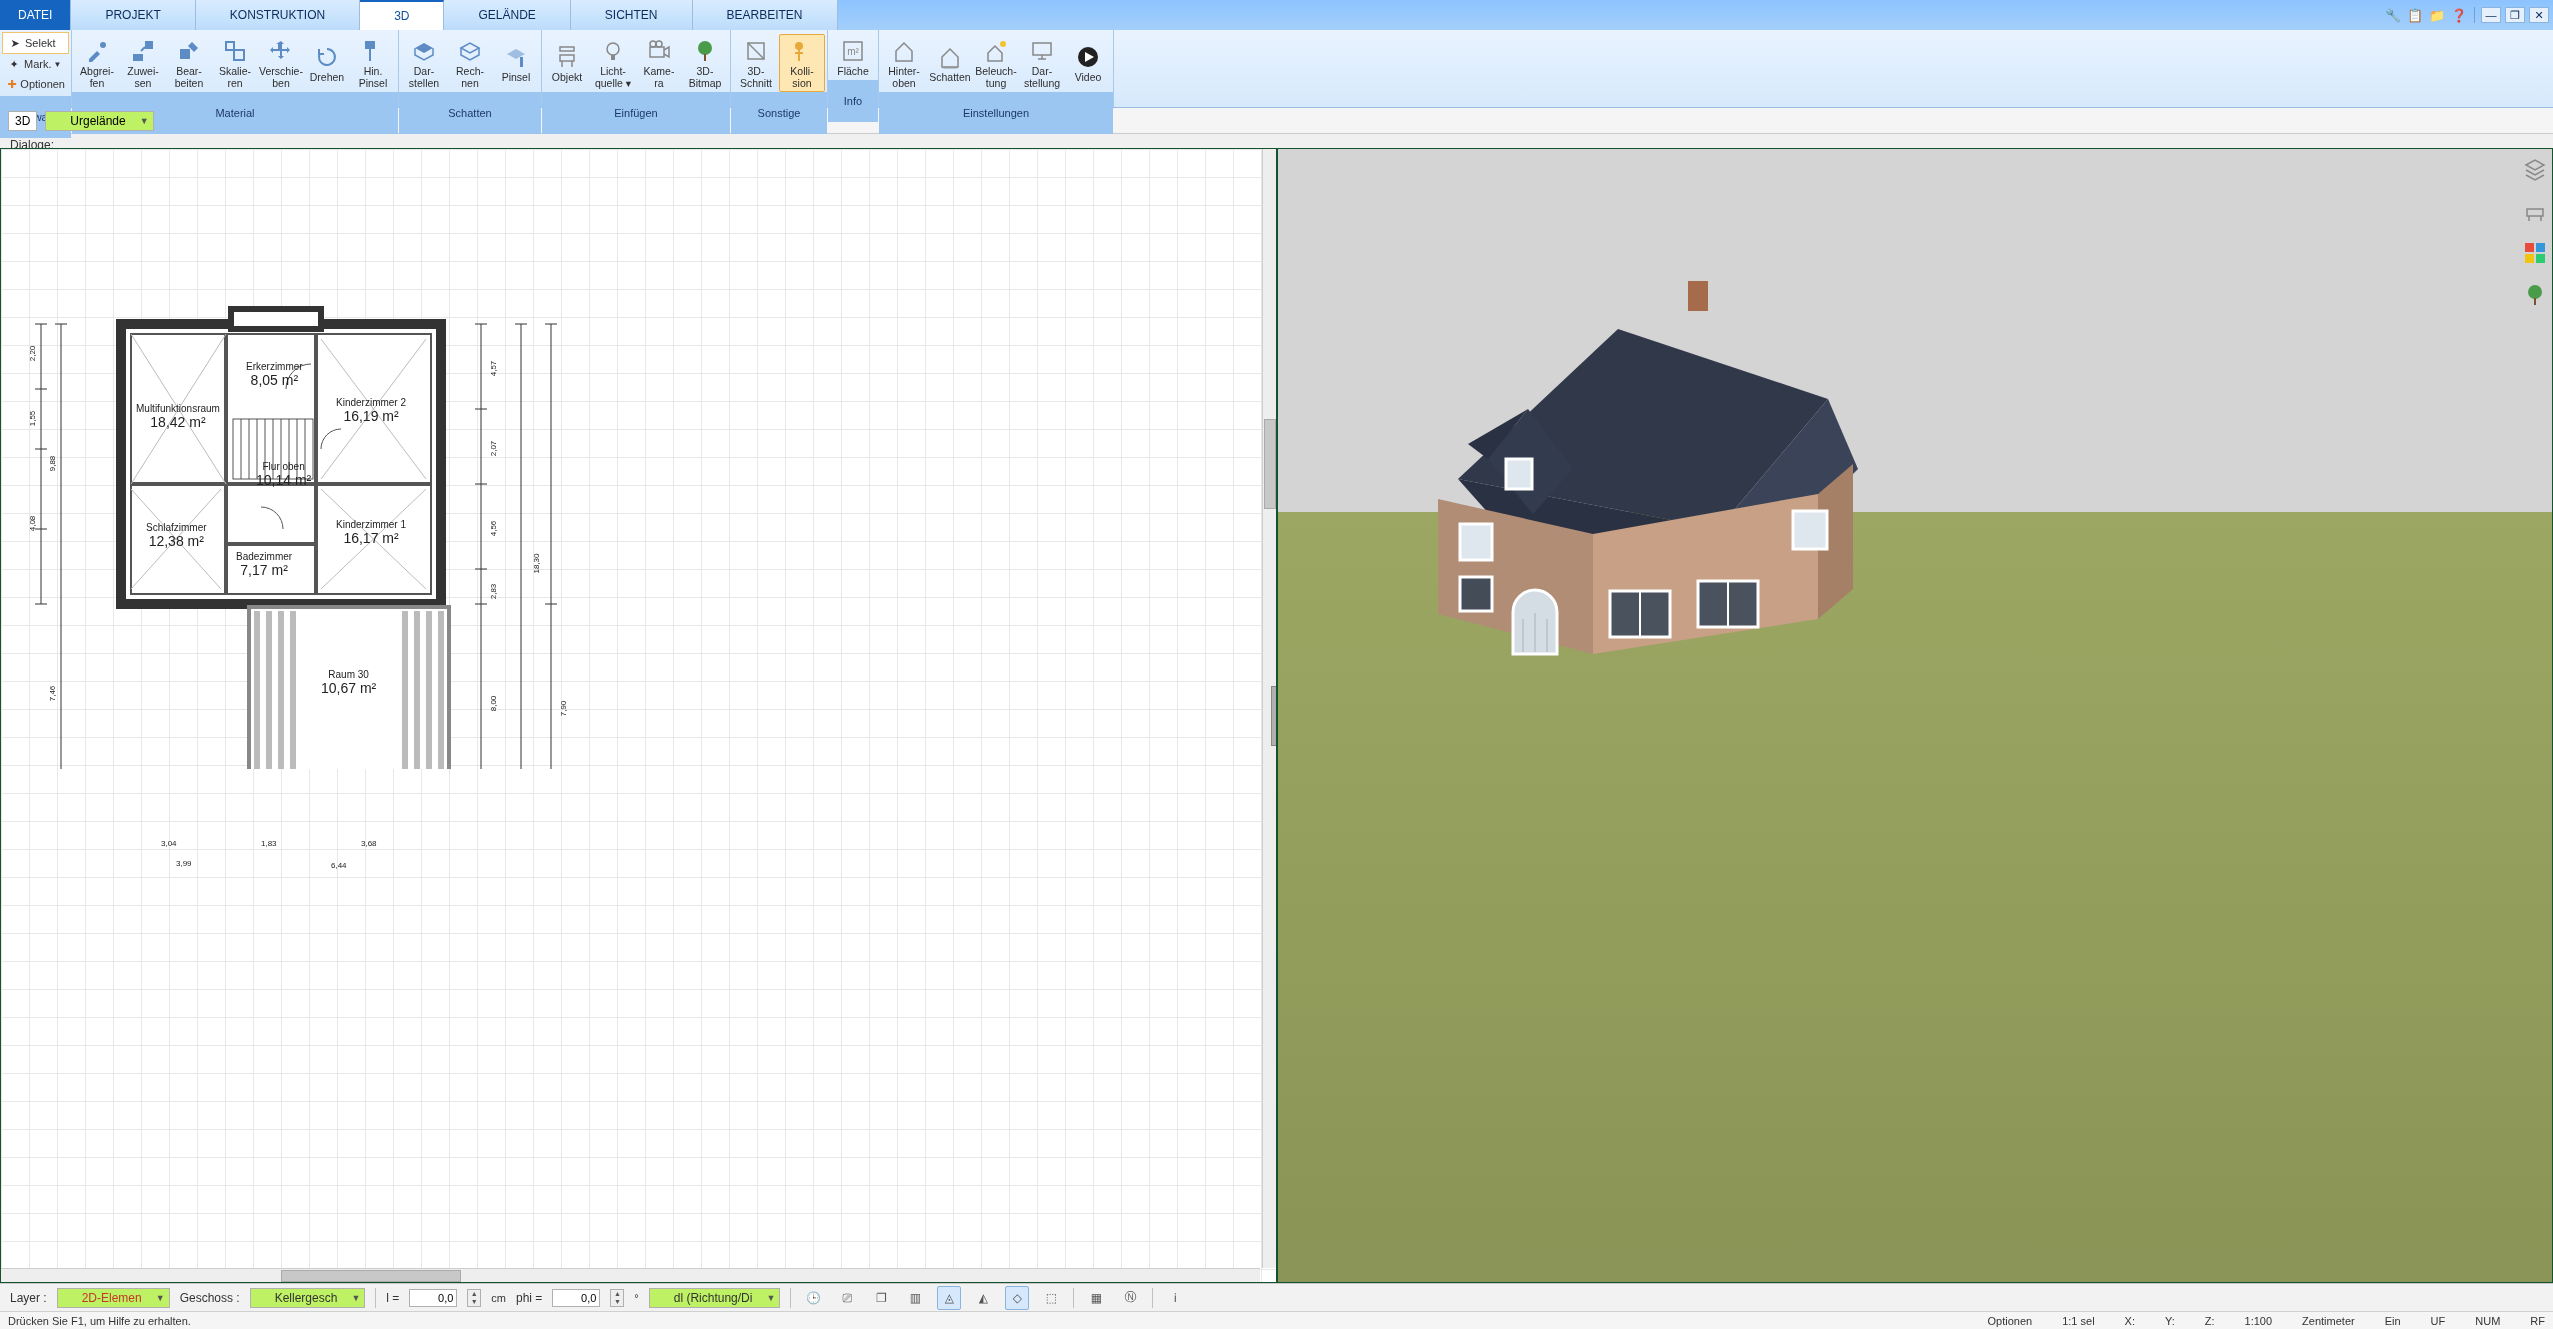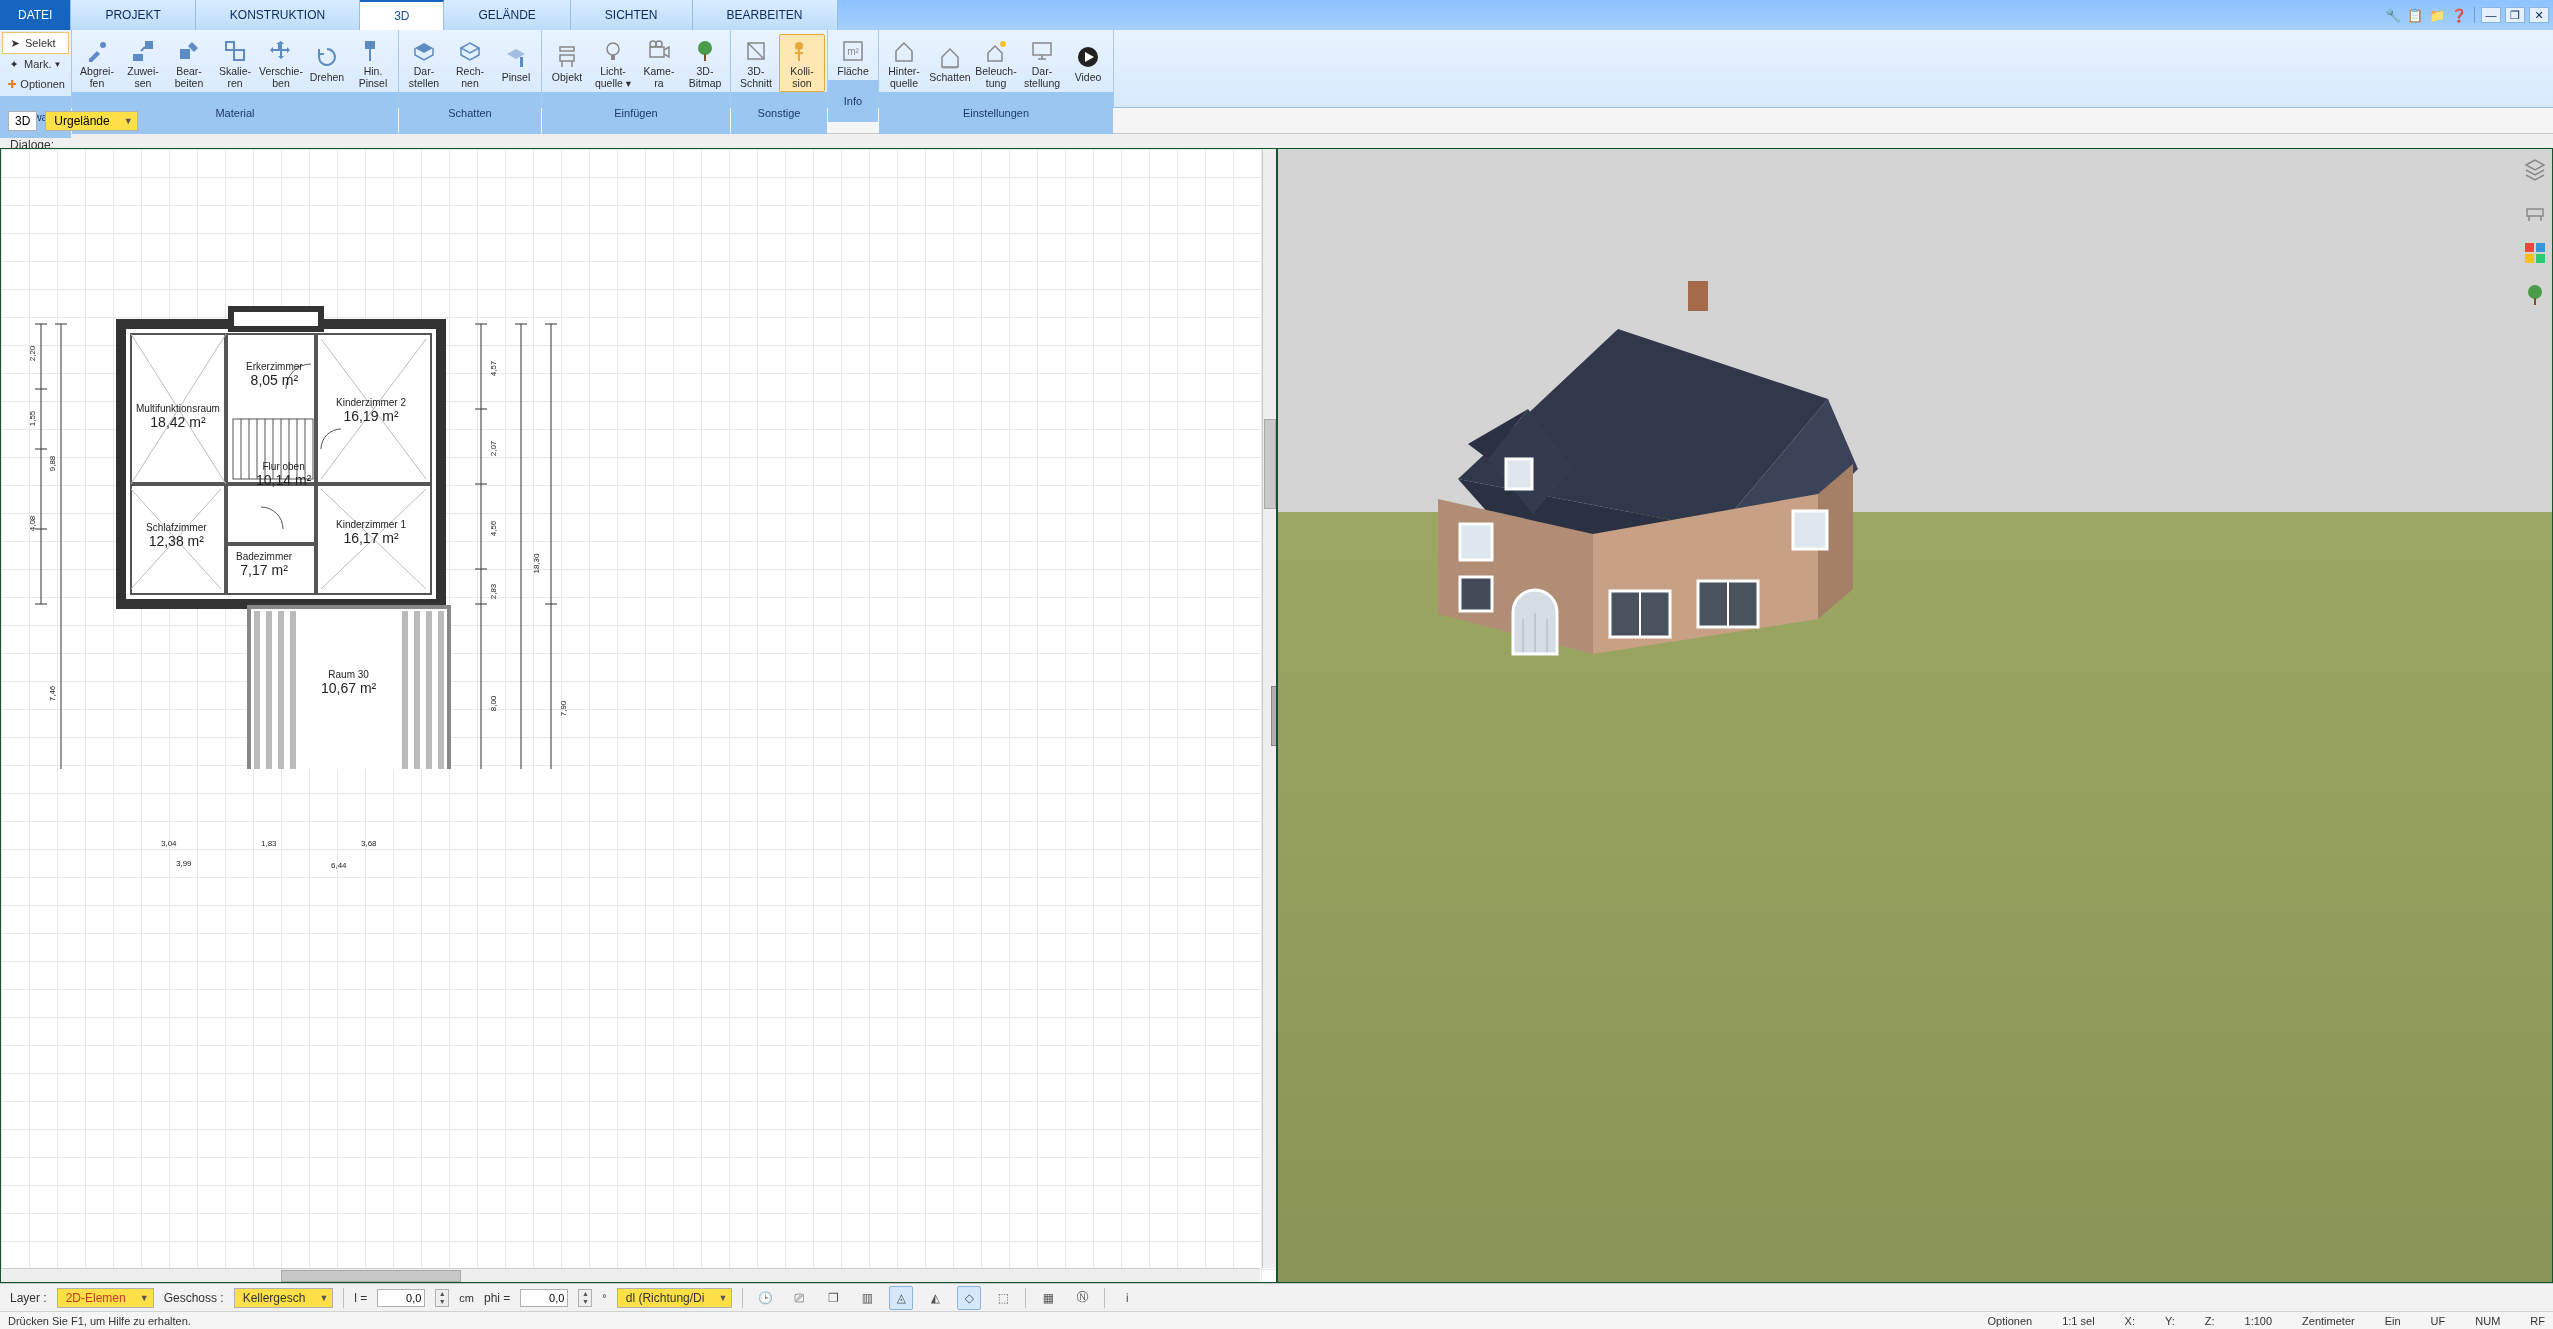--- a/index.html
+++ b/index.html
@@ -364,7 +364,7 @@
             </svg>
           </span>
           <span>Hinter-</span>
-          <span>quelle</span>
+          <span>oben</span>
         </div>
       <div class="rb-btn">
           <span class="ico">

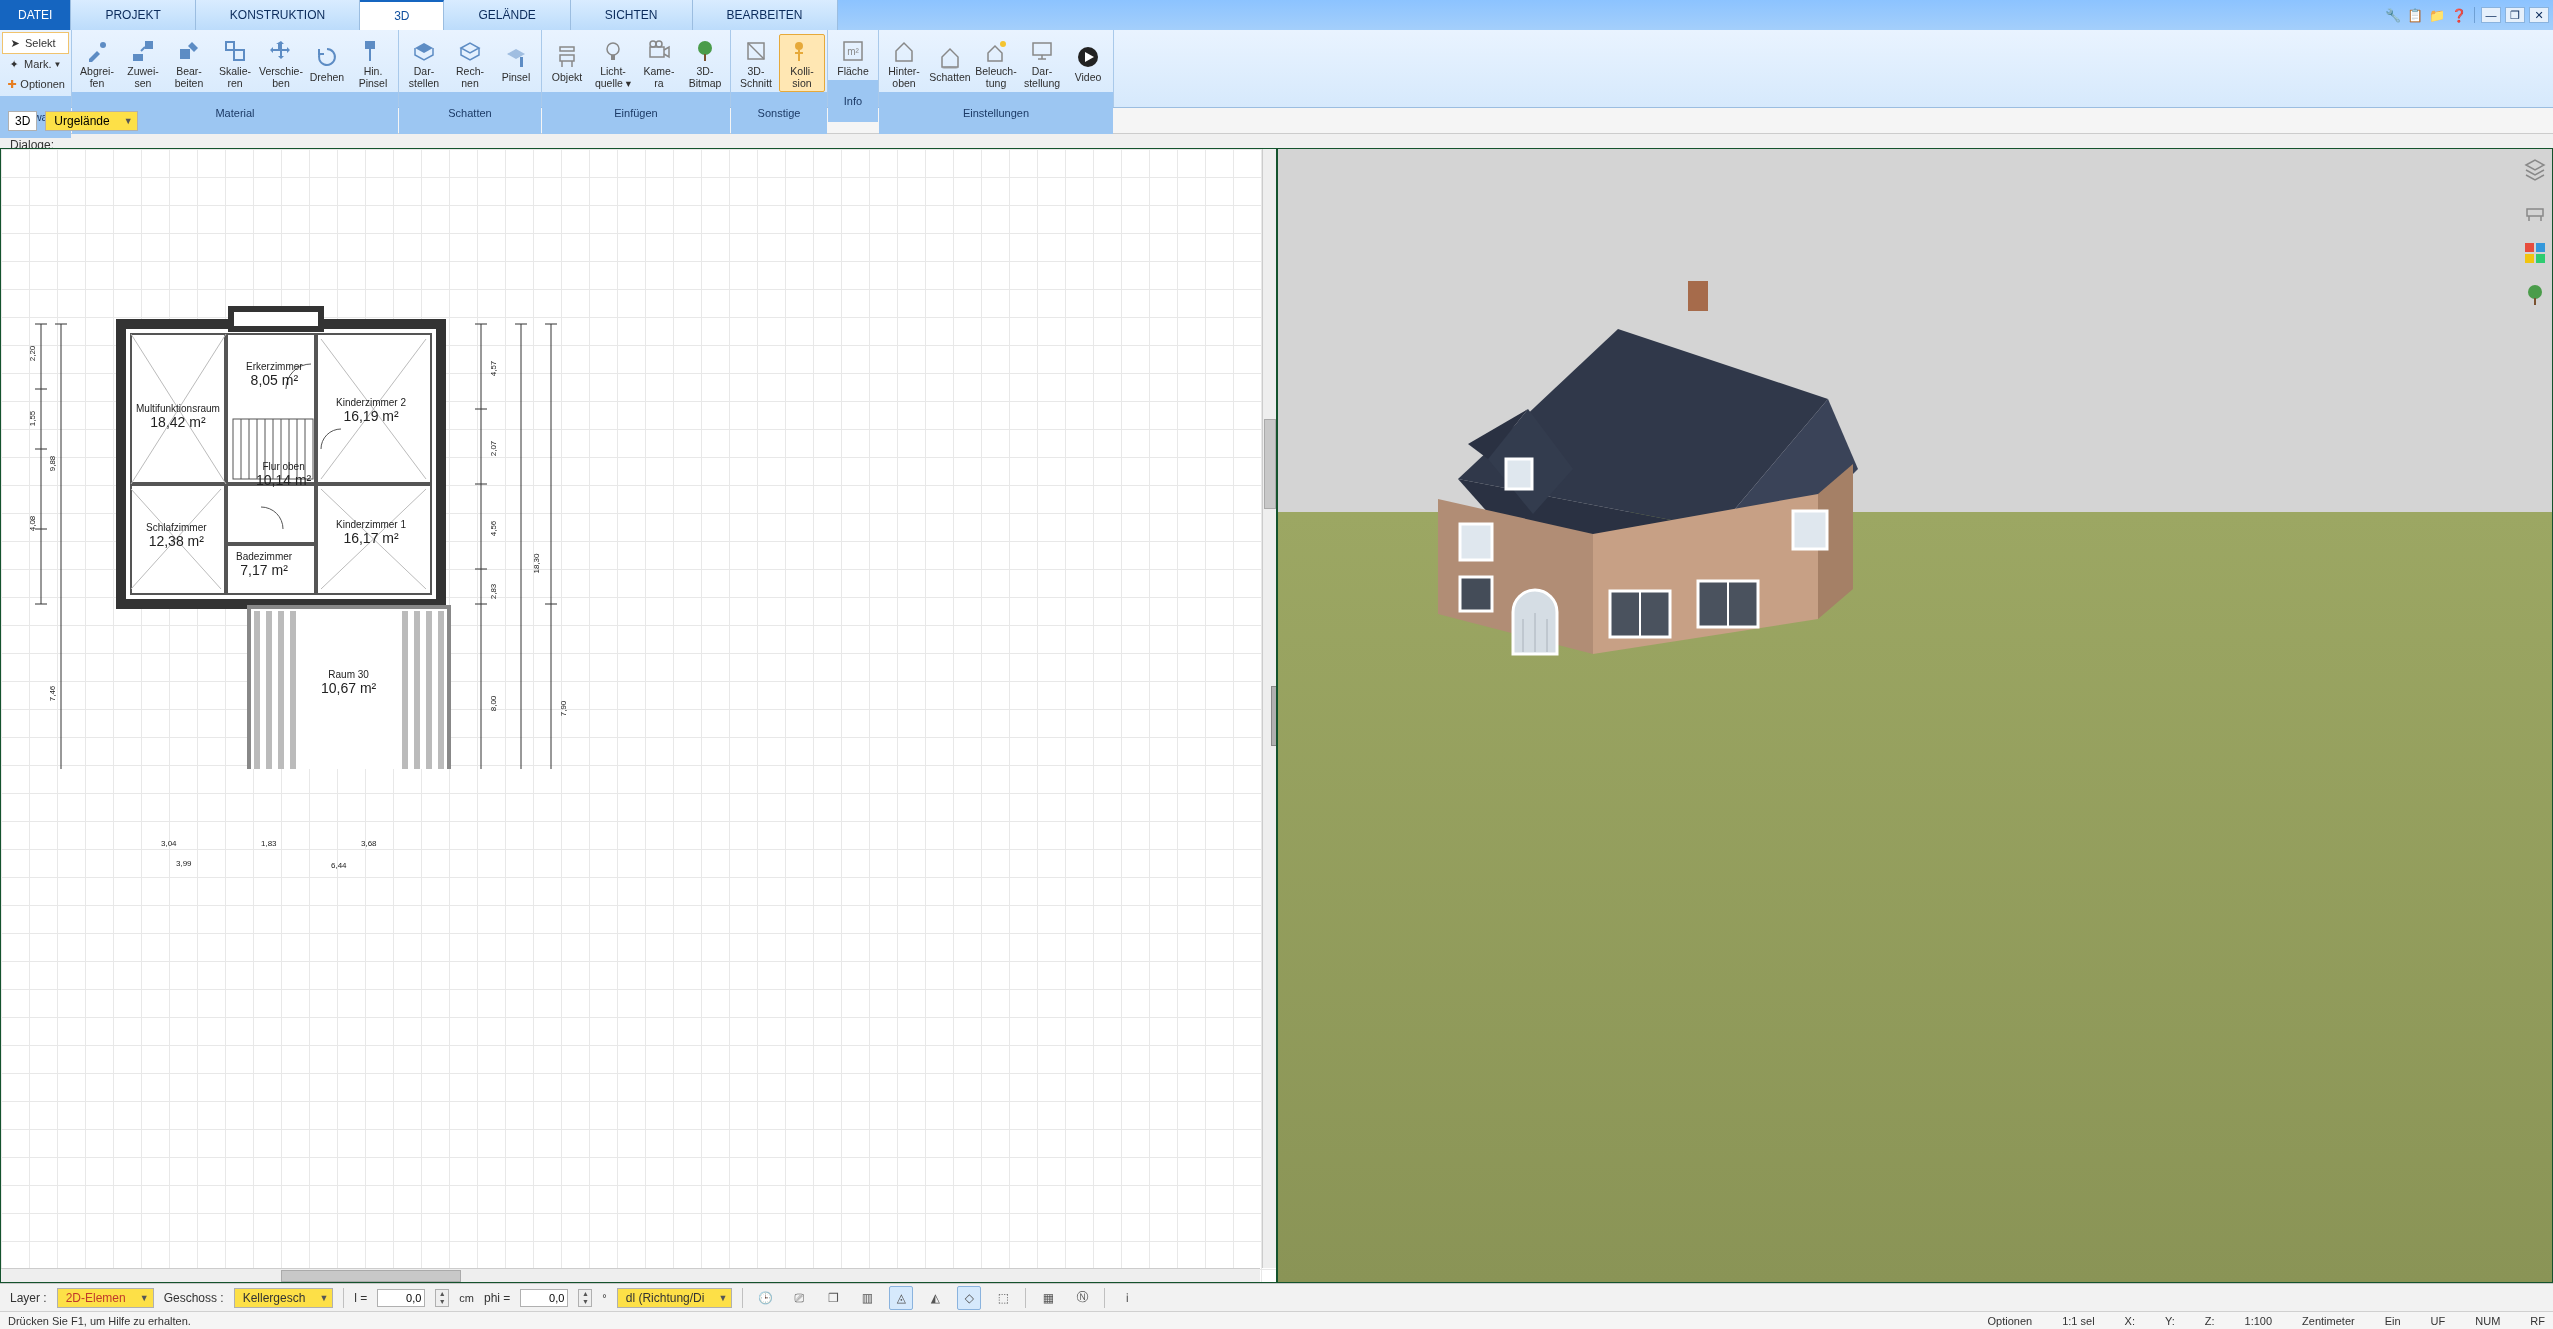--- a/index.html
+++ b/index.html
@@ -55,7 +55,7 @@
 
 .subbar1 { height:26px; display:flex; align-items:center; gap:8px; padding:0 8px; background:#f5f5f5; border-bottom:1px solid #ccc; font-size:12px; }
 .small-box { height:20px; border:1px solid #b0b0b0; background:#fff; display:flex; align-items:center; padding:0 6px; }
-.dropdown { height:20px; border:1px solid #b0b0b0; background:#fde047; display:flex; align-items:center; padding:0 4px 0 8px; gap:14px; cursor:pointer; }
+.dropdown { height:20px; border:1px solid #b0b0b0; background:#bef264; display:flex; align-items:center; padding:0 4px 0 24px; gap:14px; cursor:pointer; }
 .dropdown .arrow { font-size:9px; color:#555; }
 .subbar2 { height:22px; display:flex; align-items:center; padding:0 10px; background:#f0f0f0; border-bottom:1px solid #d4d4d4; font-size:12px; color:#333; }
 

